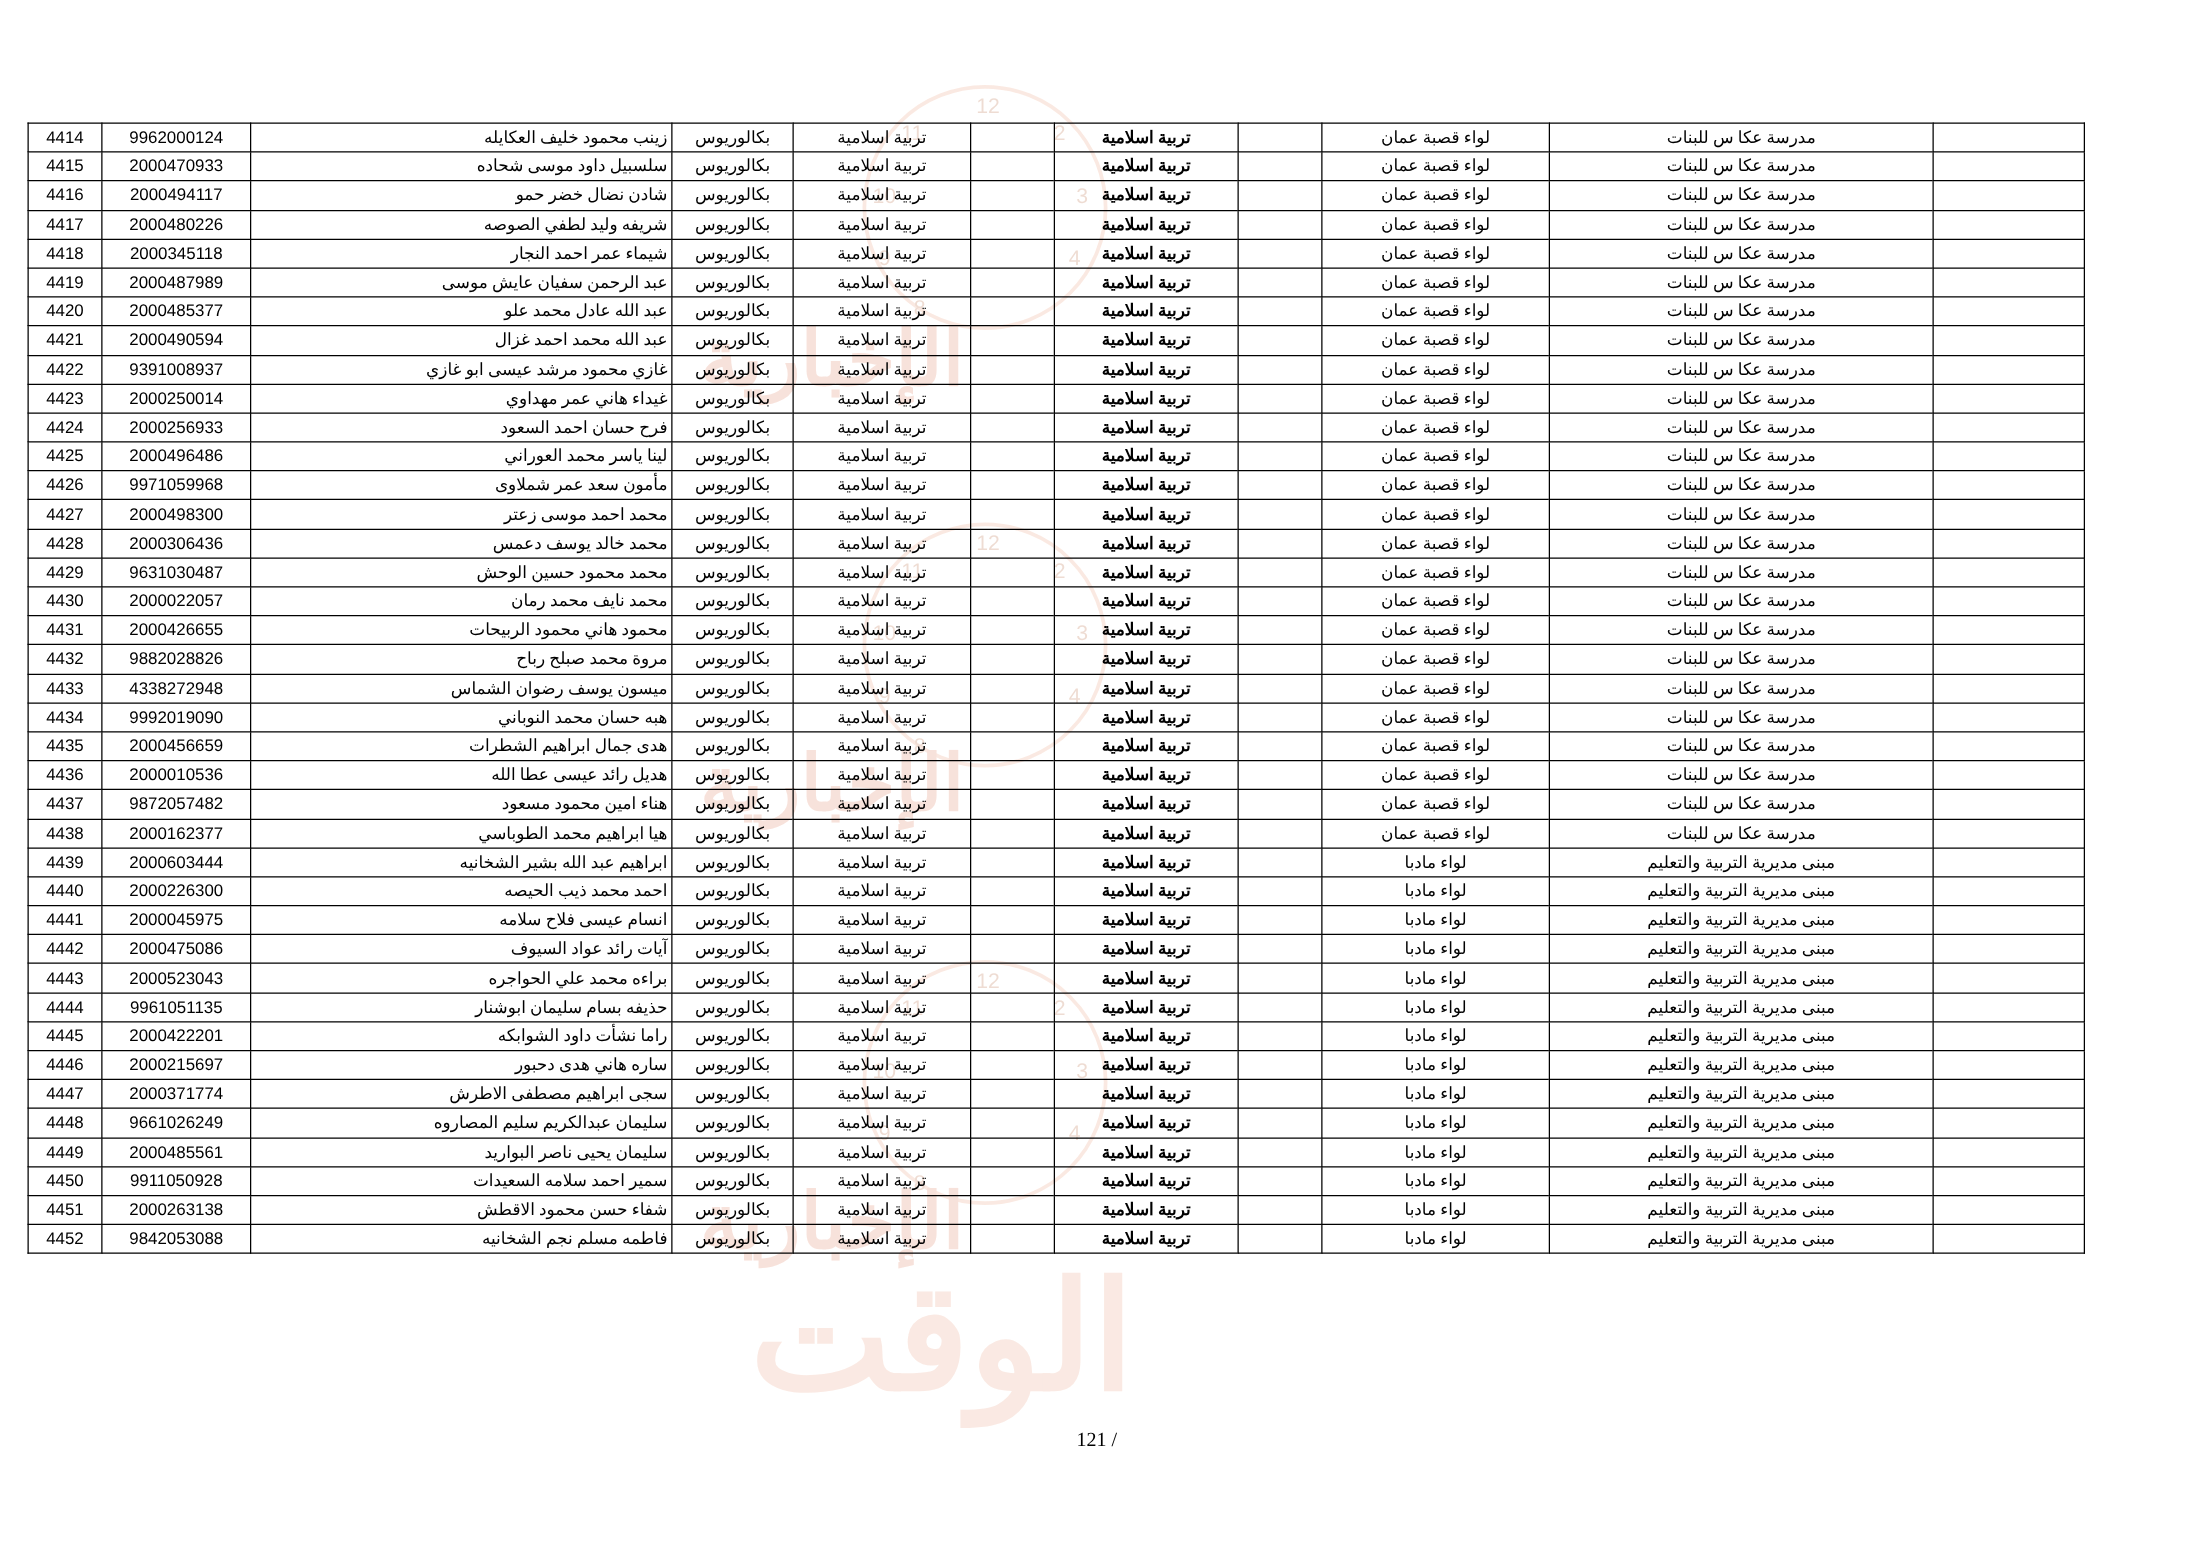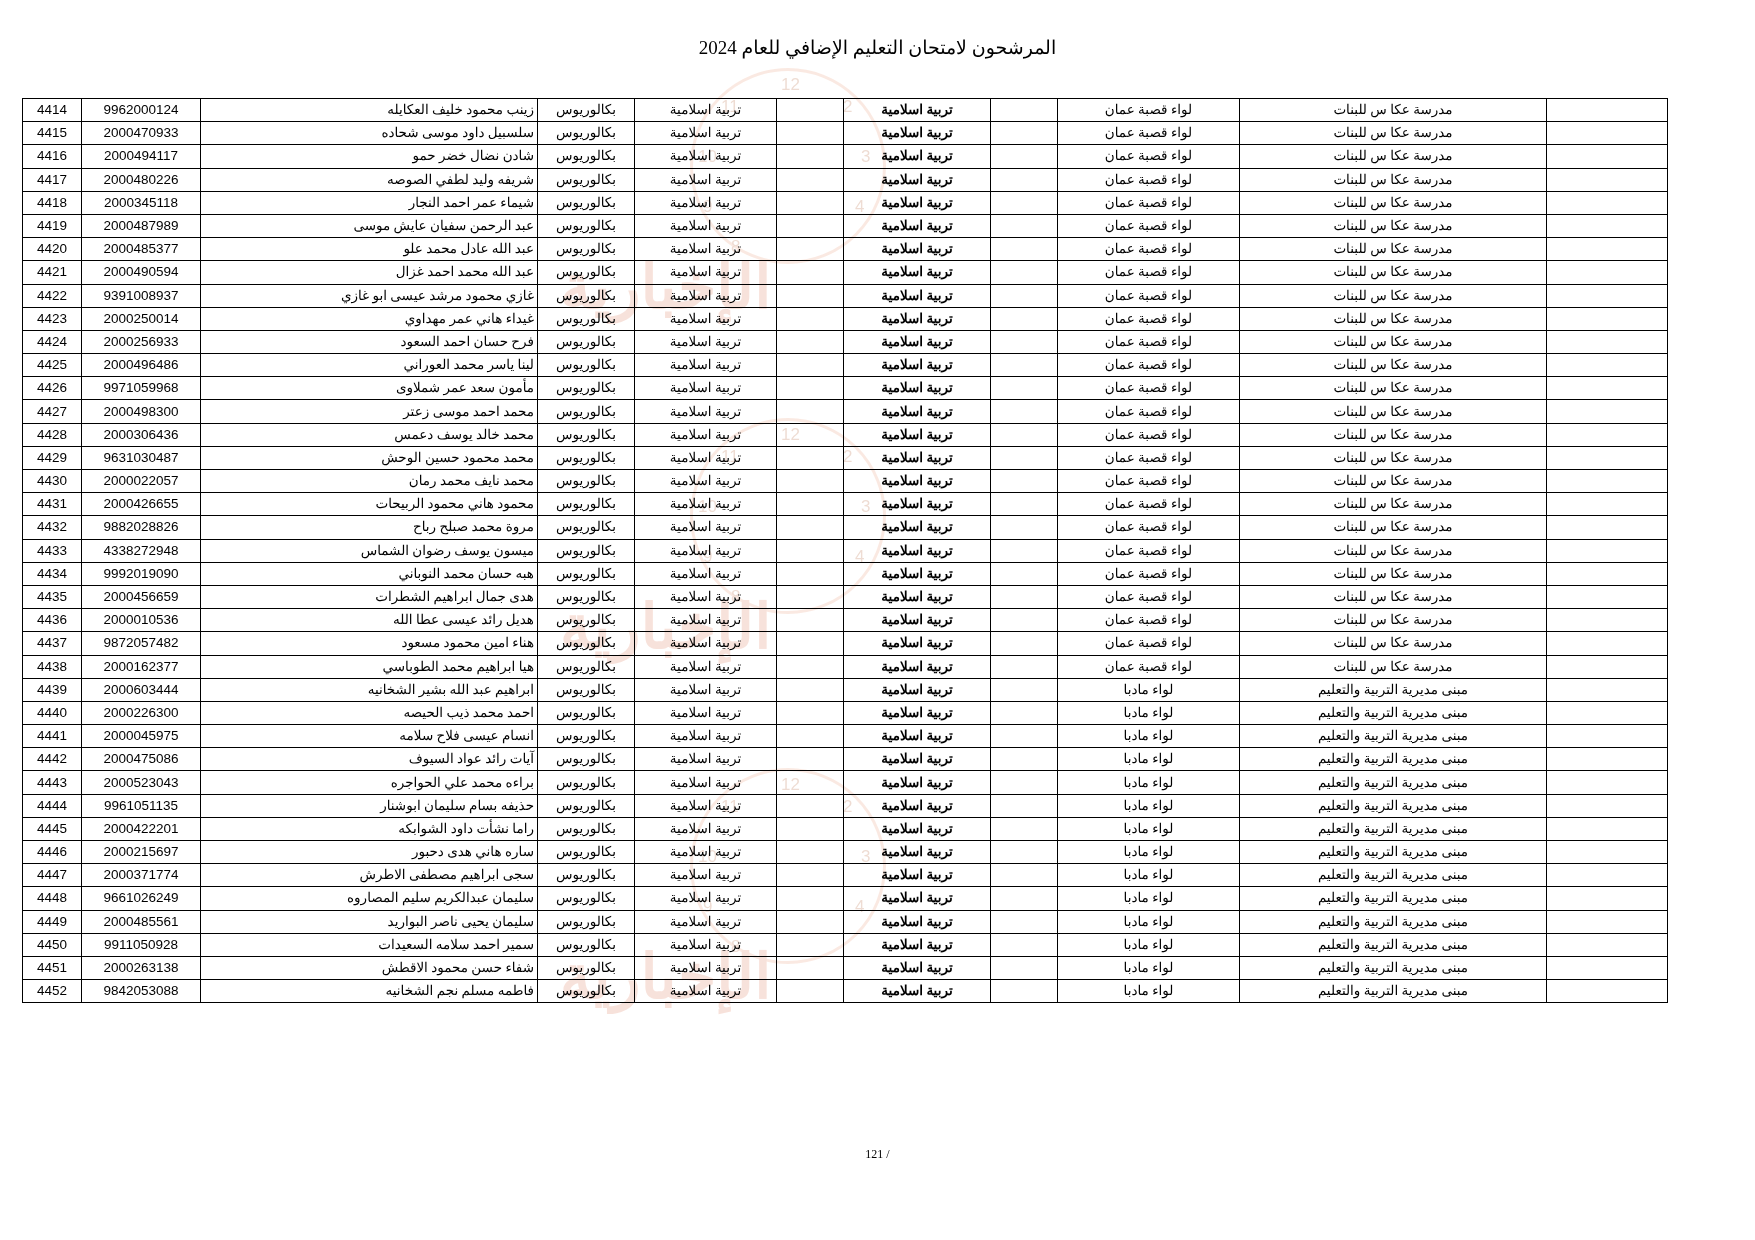--- a/index.html
+++ b/index.html
@@ -157,7 +157,6 @@
     <div class="wm-text" style="left:560px; top:940px; font-size:62px; letter-spacing:4px;">الإخبارية</div>
   </div>
 
-  <div class="doc-title">المرشحون لامتحان التعليم الإضافي للعام 2024</div>
 
   <div class="table-wrap">
     <table class="grid">

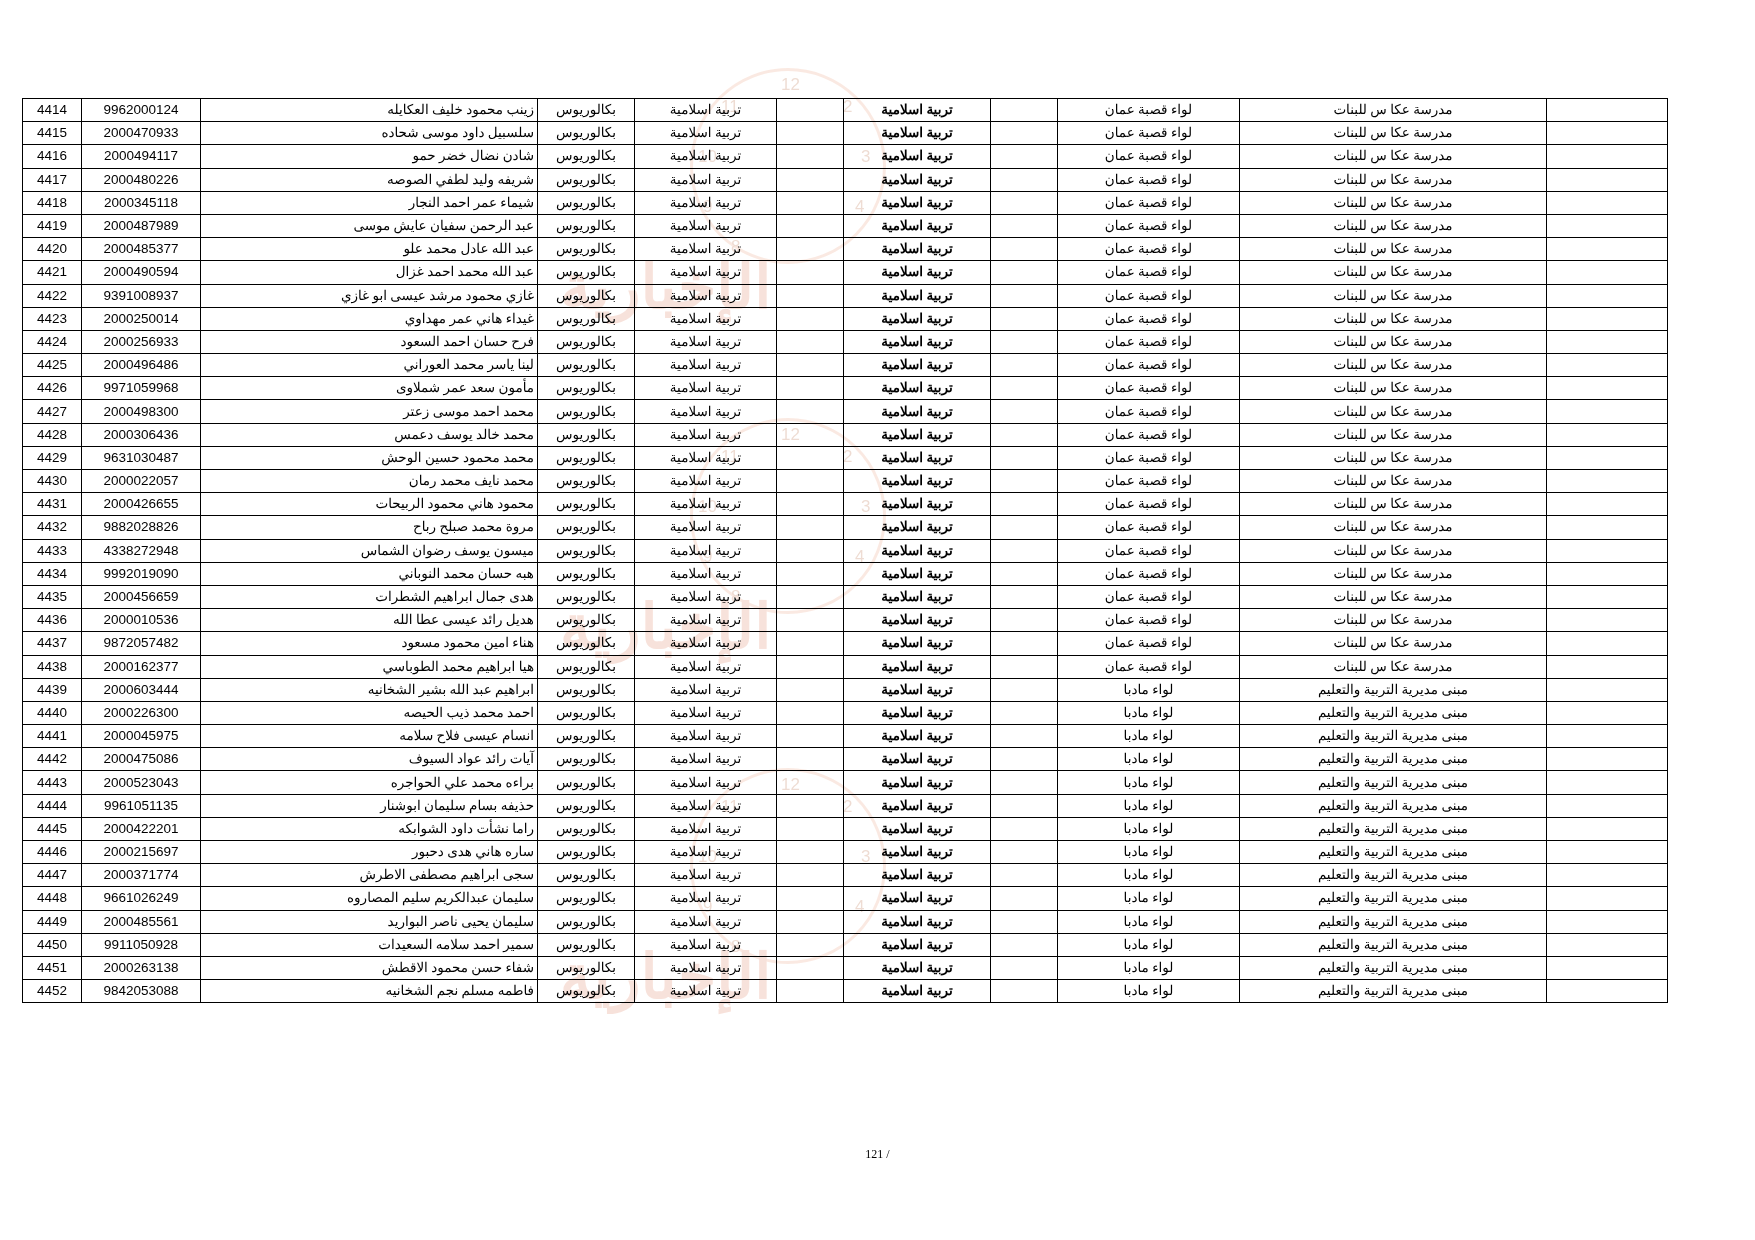--- a/index.html
+++ b/index.html
@@ -155,6 +155,7 @@
     <div class="wm-text" style="left:560px; top:250px; font-size:62px; letter-spacing:4px;">الإخبارية</div>
     <div class="wm-text" style="left:560px; top:590px; font-size:62px; letter-spacing:4px;">الإخبارية</div>
     <div class="wm-text" style="left:560px; top:940px; font-size:62px; letter-spacing:4px;">الإخبارية</div>
+    <div class="wm-text" style="left:600px; top:1000px; font-size:120px; color:#efb9a4;">الوقت</div>
   </div>
 
 

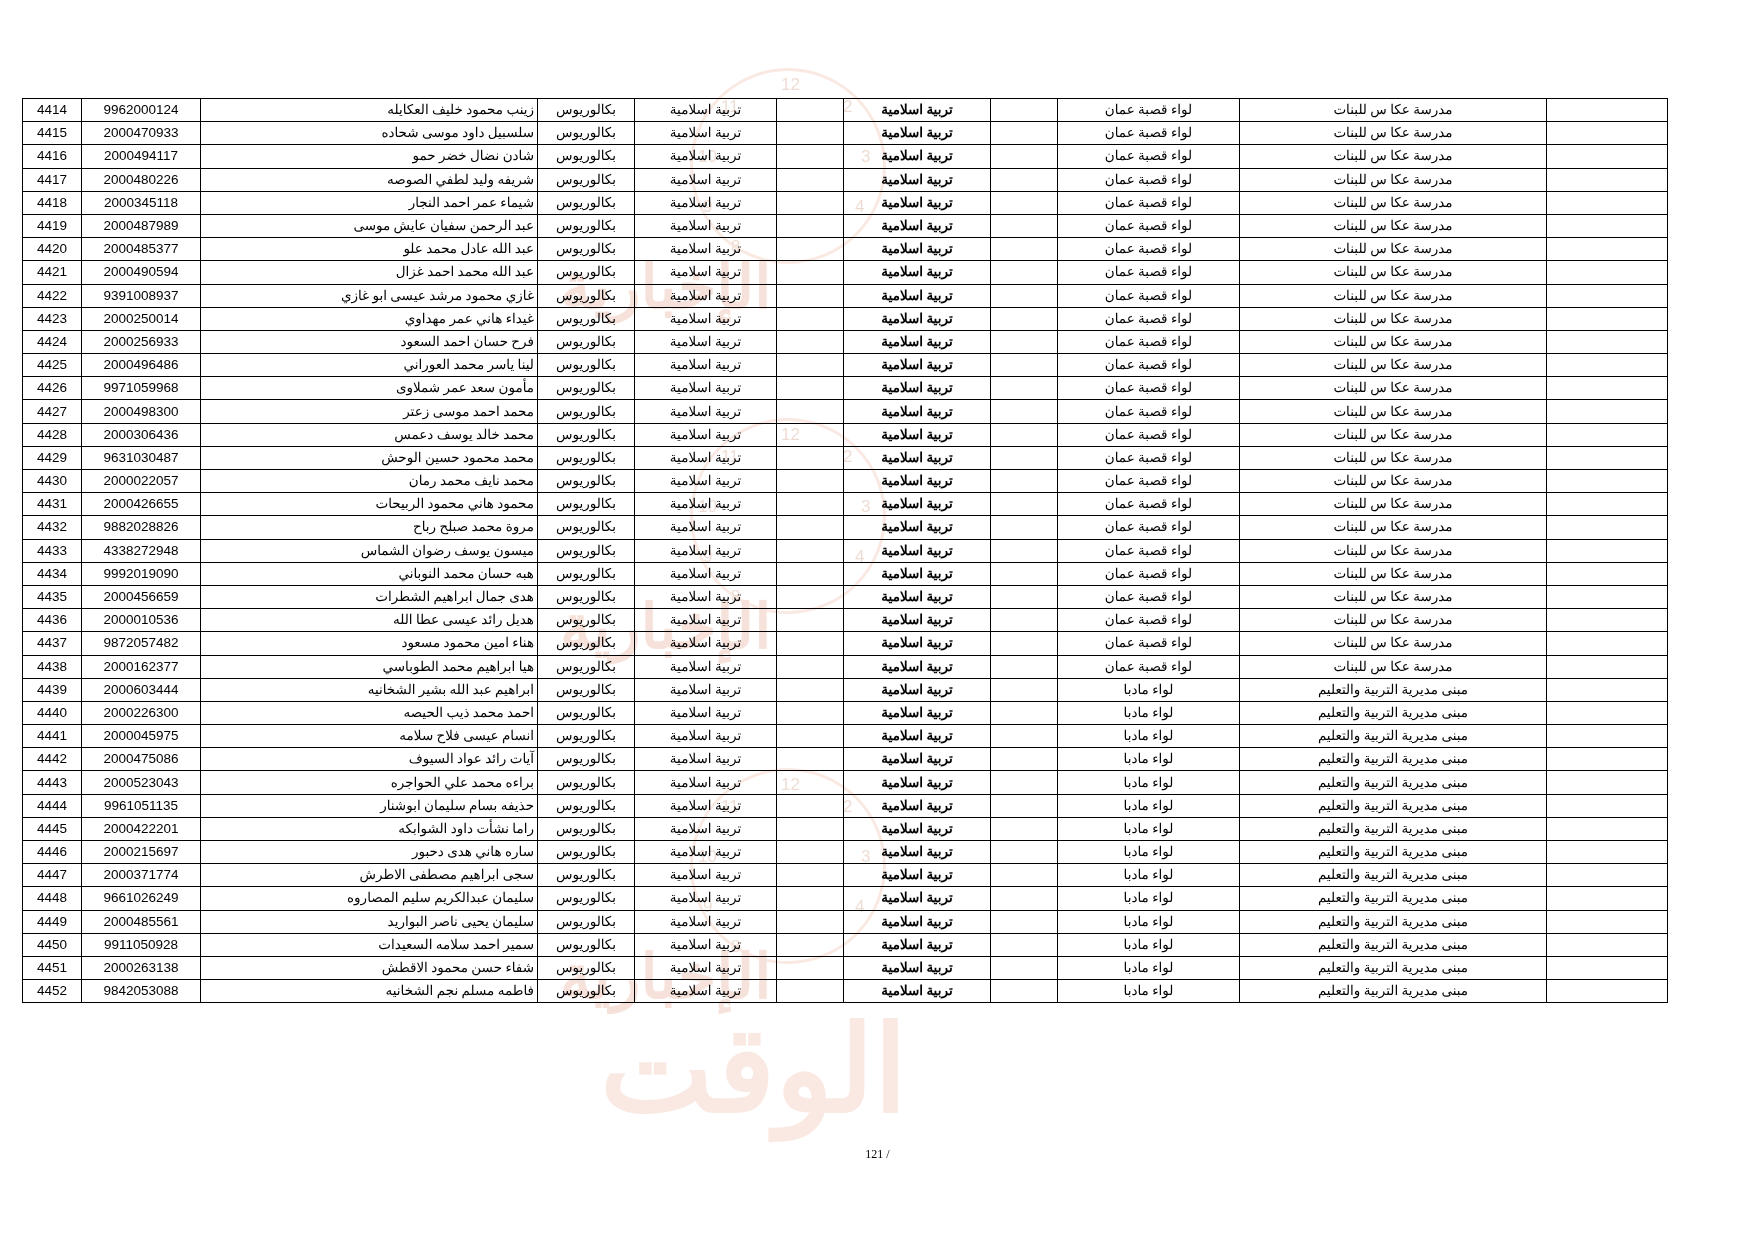--- a/index.html
+++ b/index.html
@@ -110,7 +110,7 @@
     left: 0;
     width: 100%;
     text-align: center;
-    font-size: 12px;
+    font-size: 16px;
     font-family: "Liberation Serif", serif;
     z-index: 3;
     direction: ltr;

